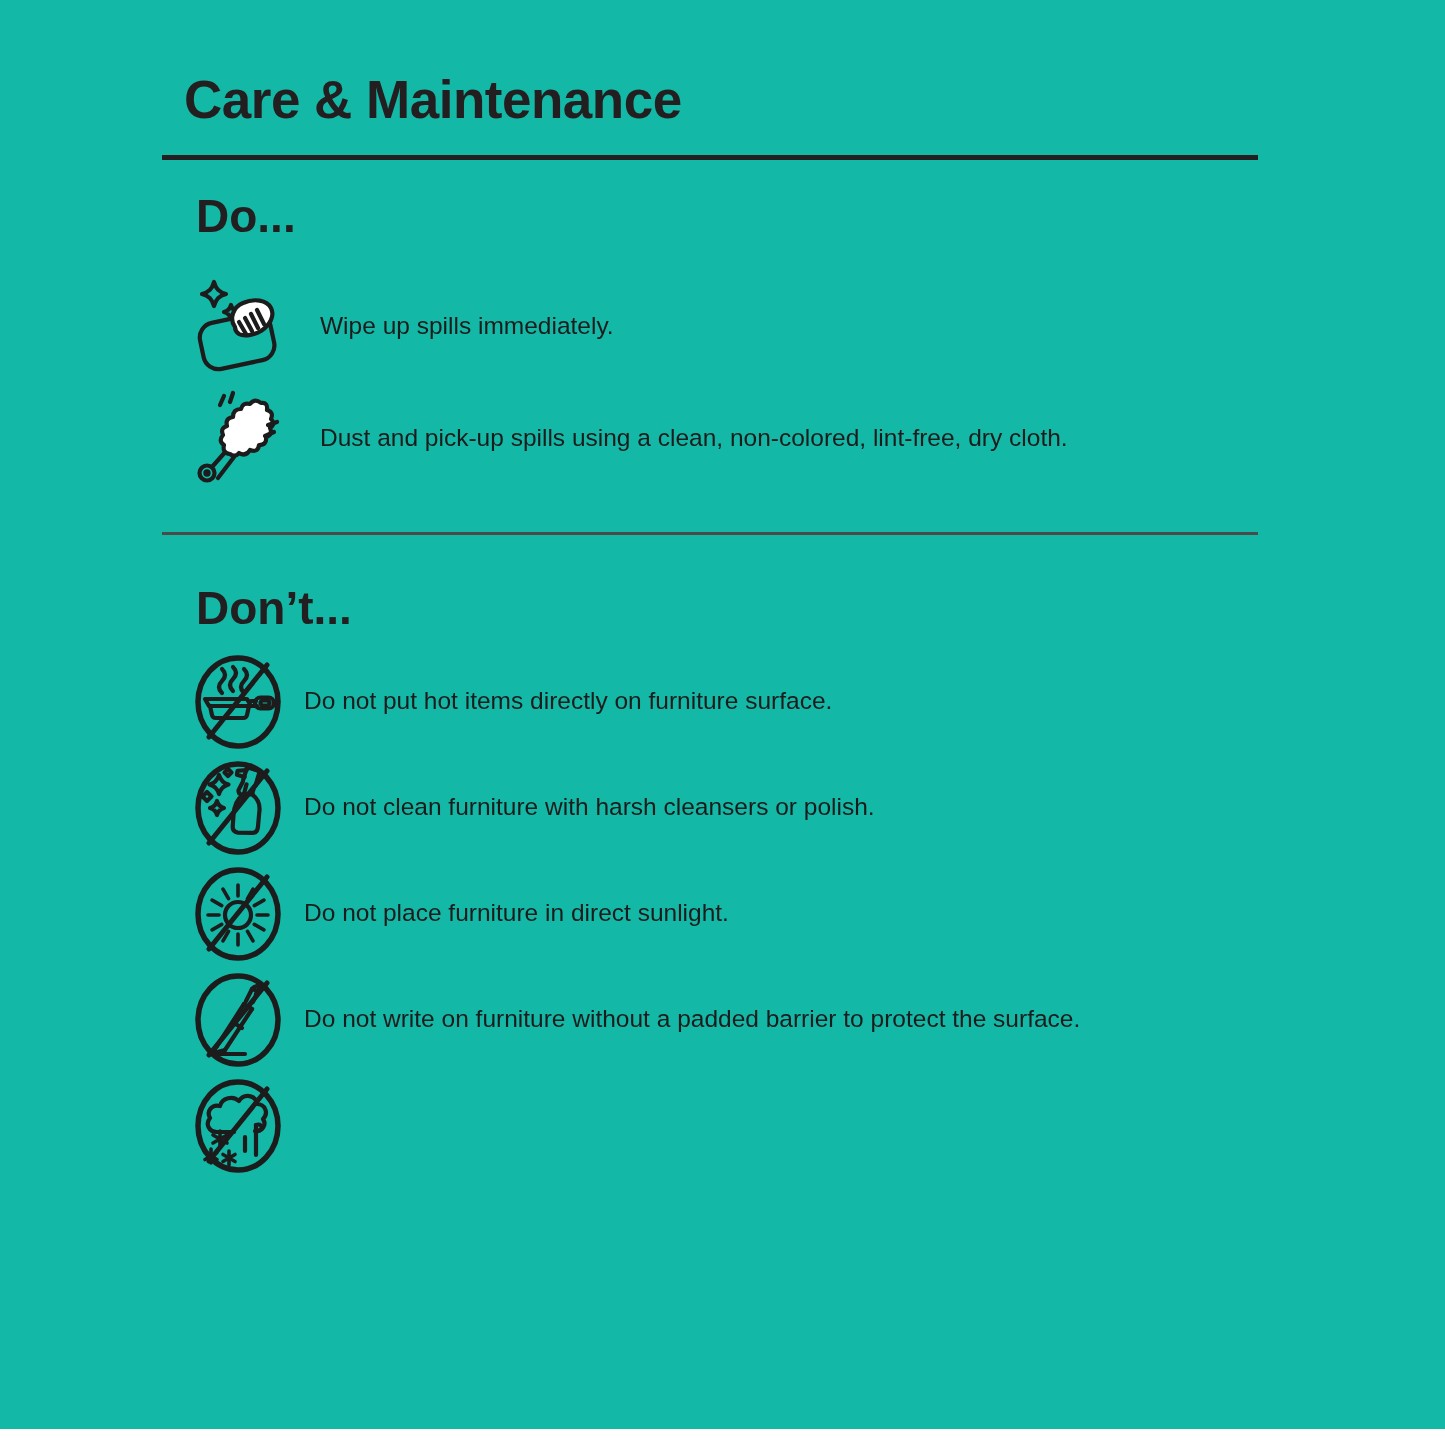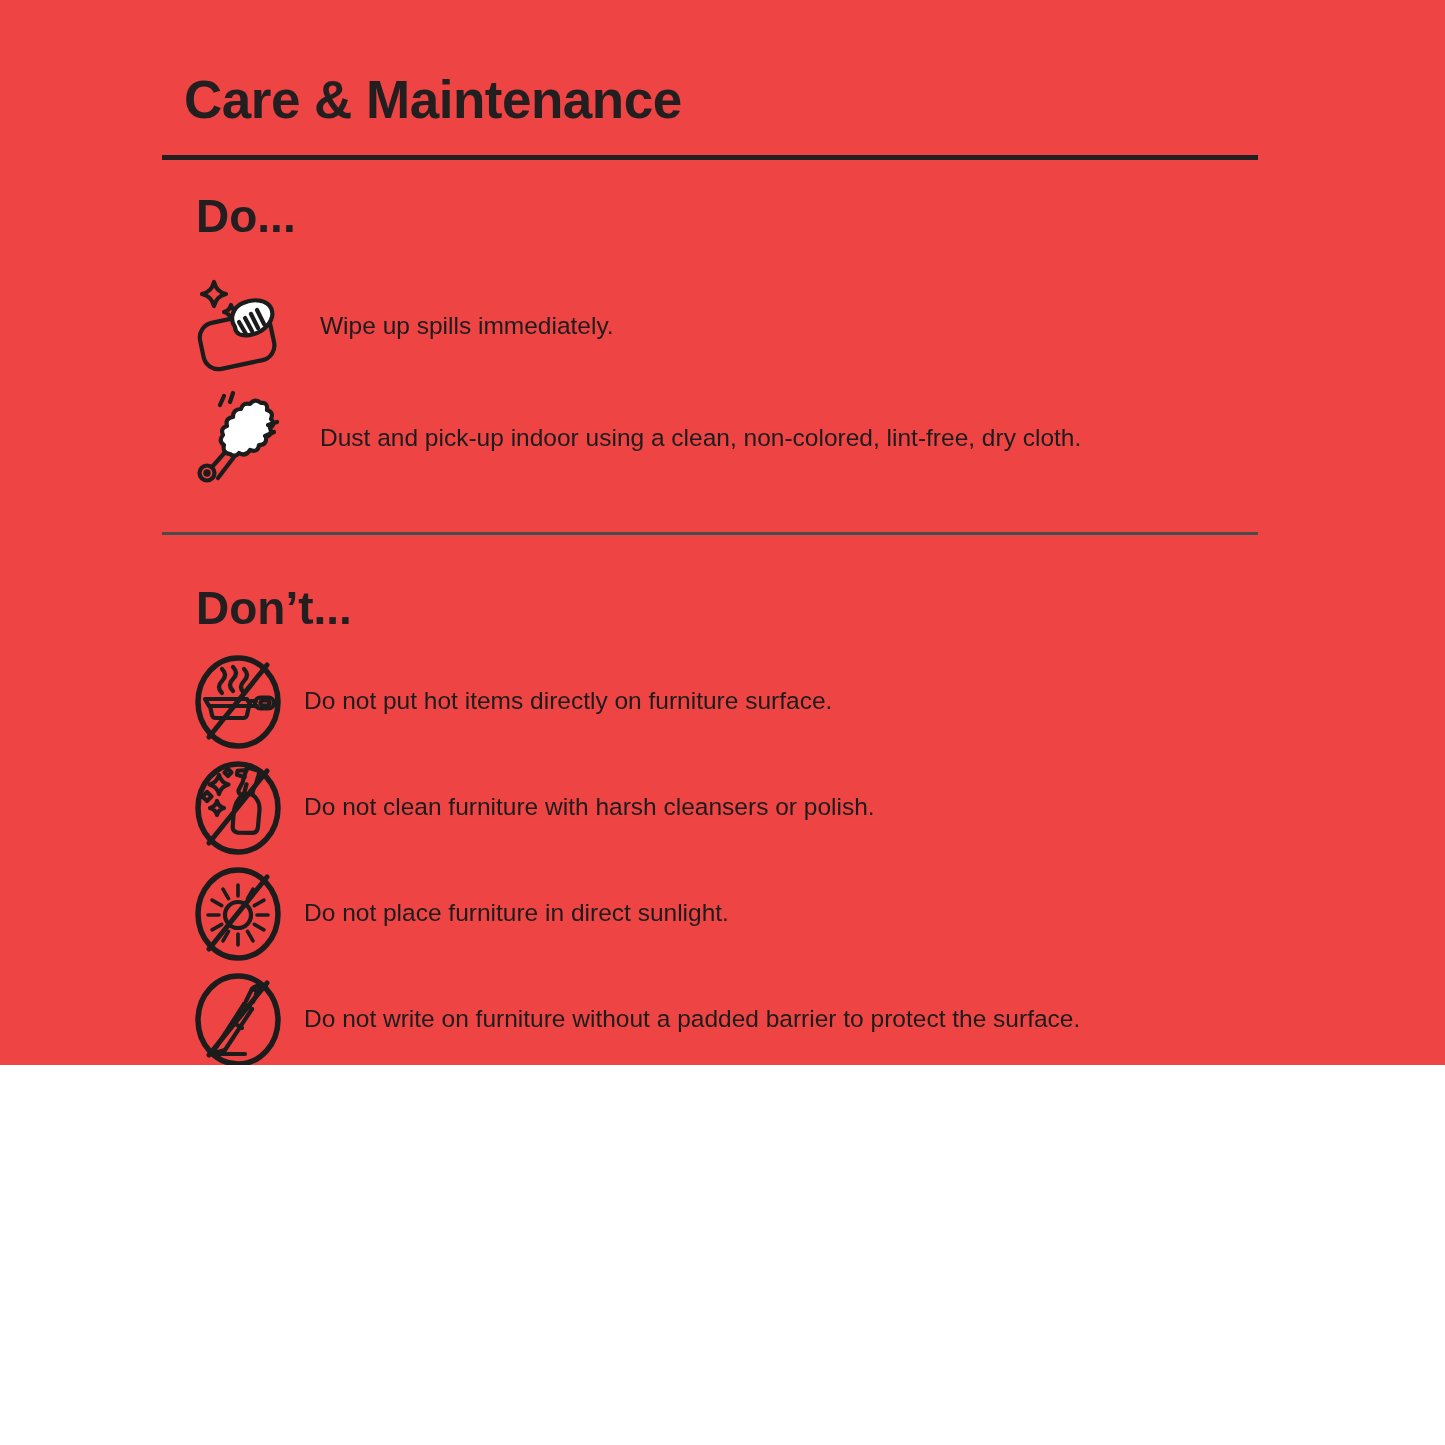--- a/index.html
+++ b/index.html
@@ -4,7 +4,7 @@
 <style>
   html,body{margin:0;padding:0;background:#ffffff;}
   .page{
-    width:1445px;height:1065px;background:#ef4444;overflow:hidden;
+    width:1445px;height:1429px;background:#14b8a6;overflow:hidden;
     font-family:"Liberation Sans", sans-serif;color:#1c1c1c;position:relative;
     box-sizing:border-box;padding-top:73px;
   }

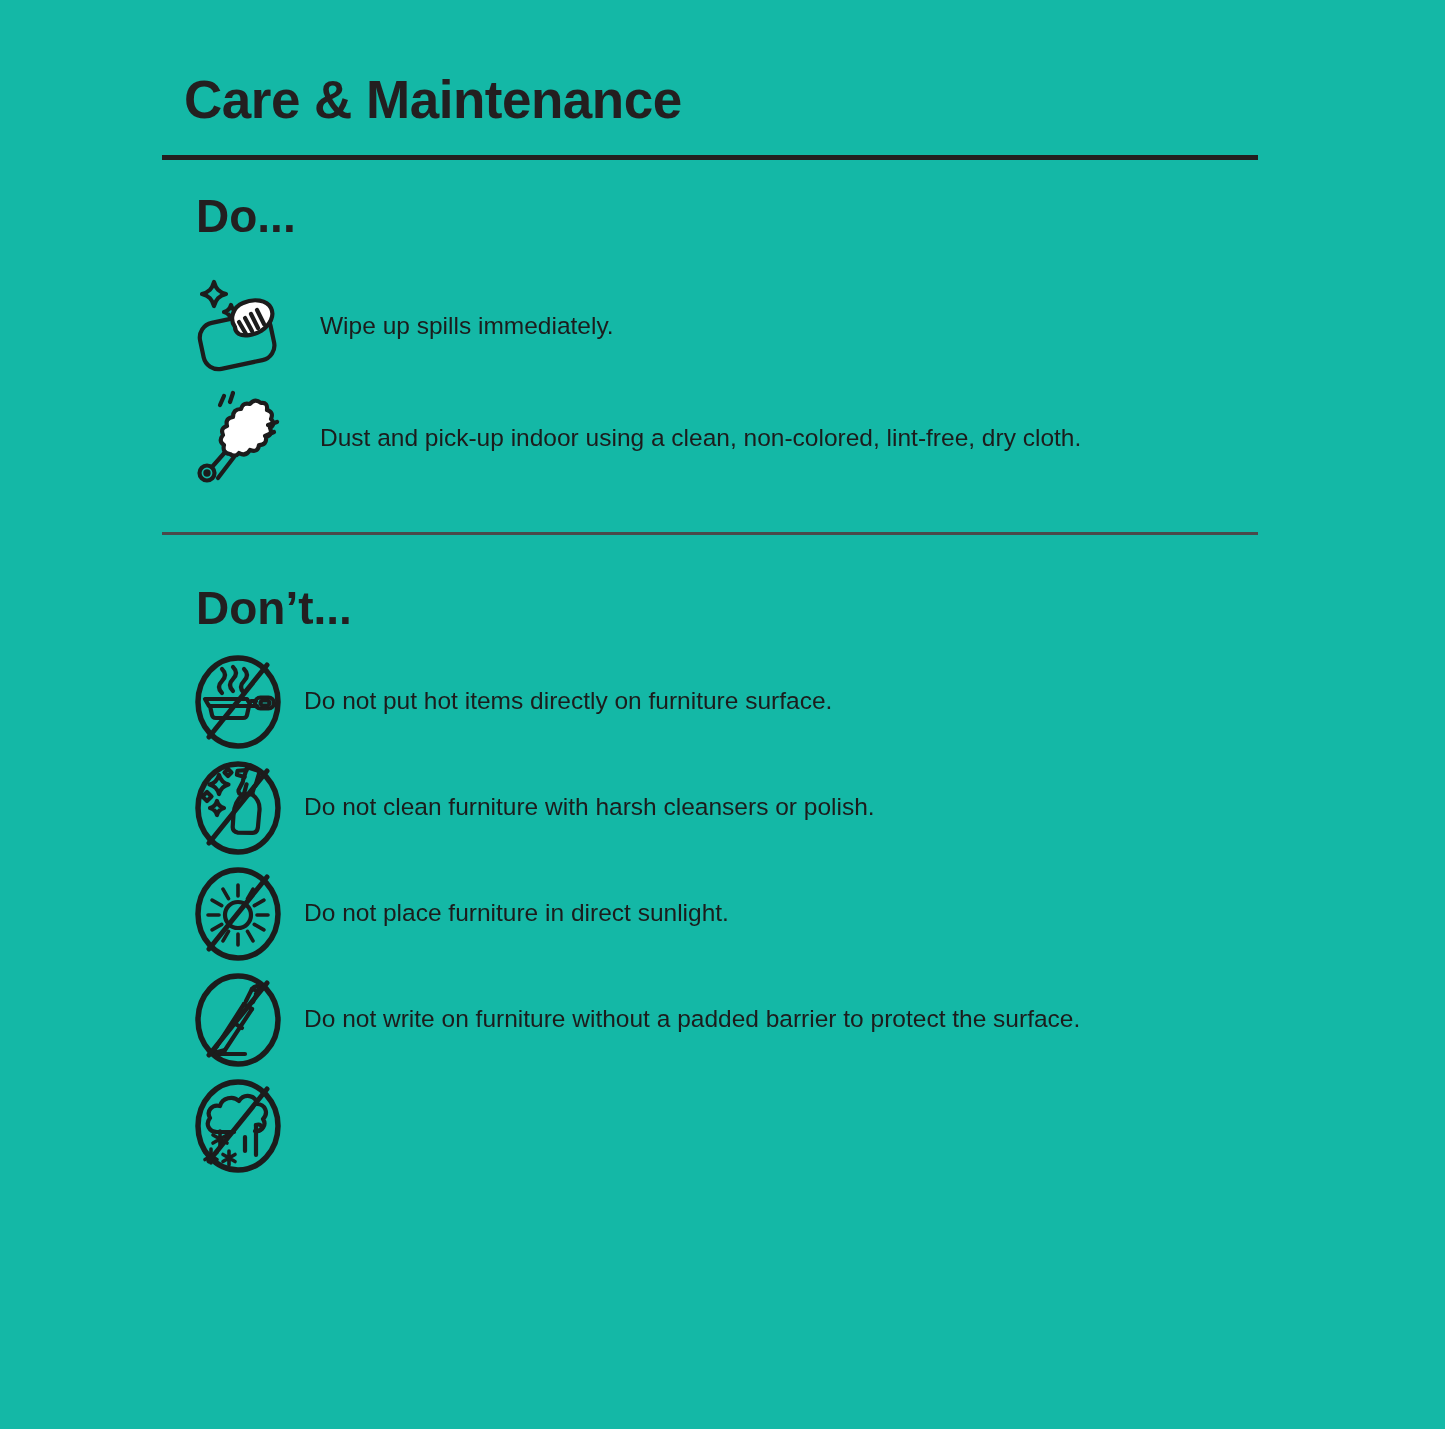--- a/index.html
+++ b/index.html
@@ -174,7 +174,7 @@
                 <use href="#duster-icon" xlink:href="#duster-icon"></use>
               </svg>
     </span>
-    <span class="text">Dust and pick-up indoor using a clean, non-colored, lint-free, dry cloth.</span>
+    <span class="text">Dust and pick-up spills using a clean, non-colored, lint-free, dry cloth.</span>
   </div>
 
 </div>

